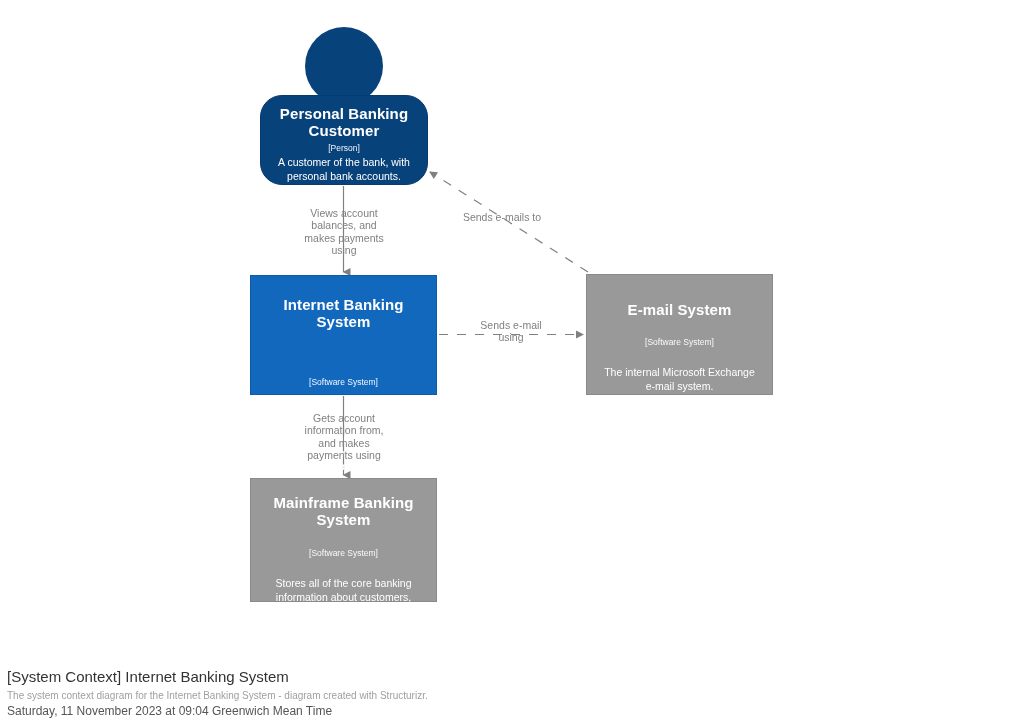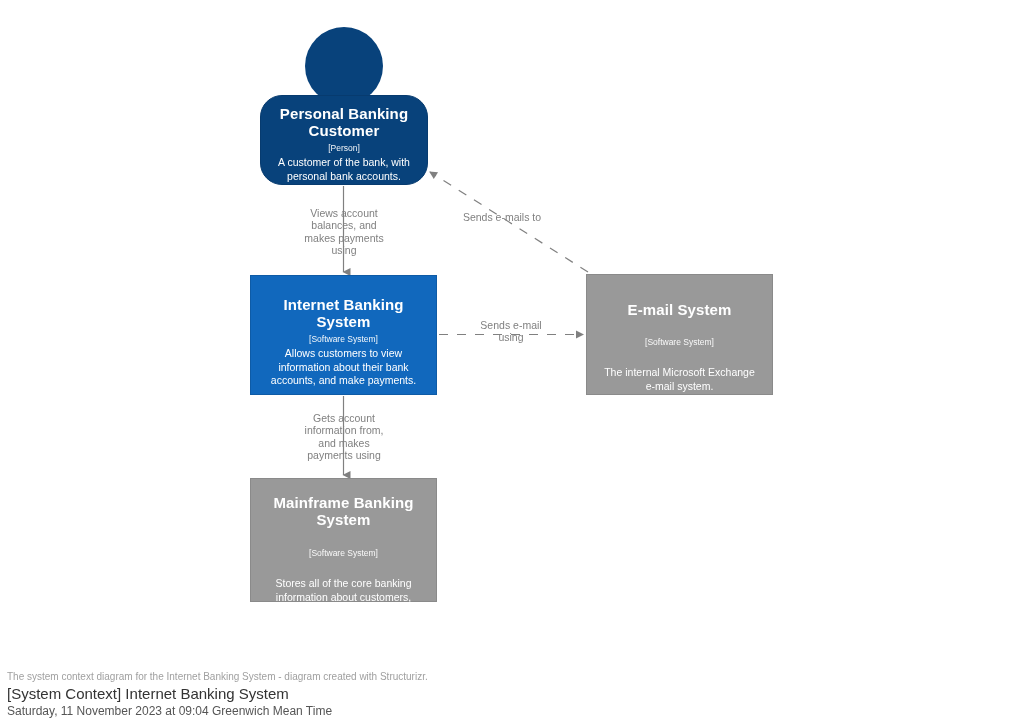--- a/index.html
+++ b/index.html
@@ -125,6 +125,7 @@
     width: 187px;
     height: 120px;
     padding: 20px 10px 0 10px;
+    gap: 43px;
   }
   #node-email {
     left: 586px;

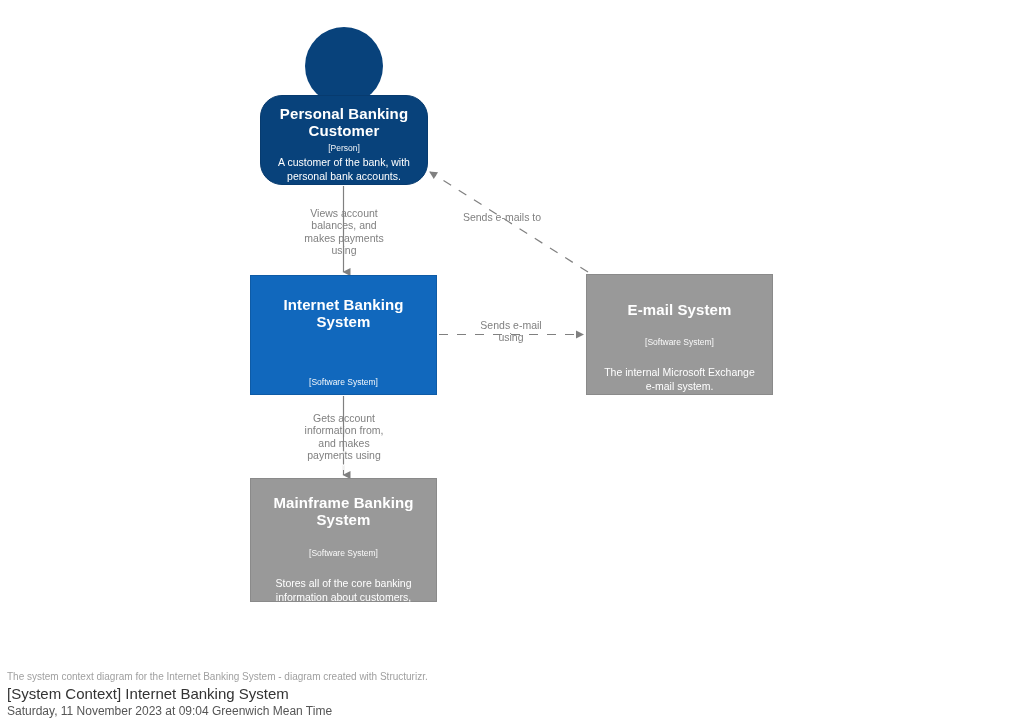--- a/index.html
+++ b/index.html
@@ -275,8 +275,8 @@
   <div class="edge-label" id="label-sends-emails-to">Sends e-mails to</div>
 
   <div id="footer">
+    <div id="footer-title">[System Context] Internet Banking System</div>
     <div id="footer-sub">The system context diagram for the Internet Banking System - diagram created with Structurizr.</div>
-    <div id="footer-title">[System Context] Internet Banking System</div>
     <div id="footer-date">Saturday, 11 November 2023 at 09:04 Greenwich Mean Time</div>
   </div>
 

